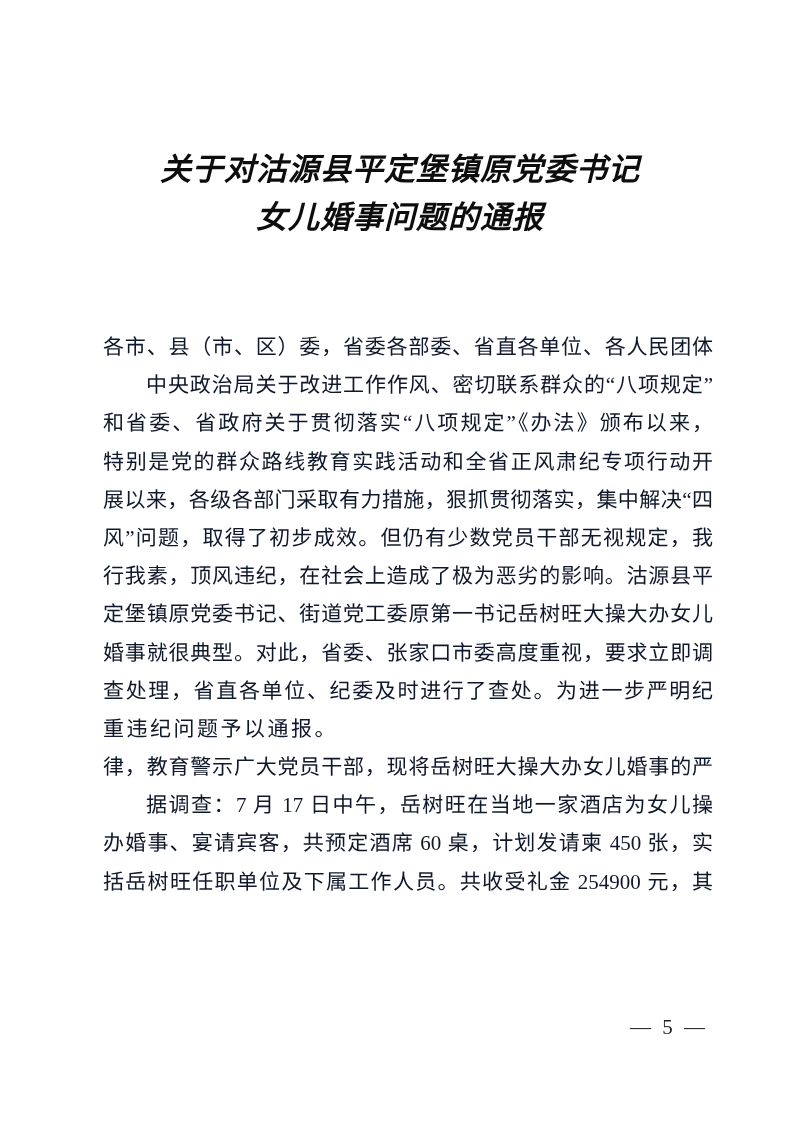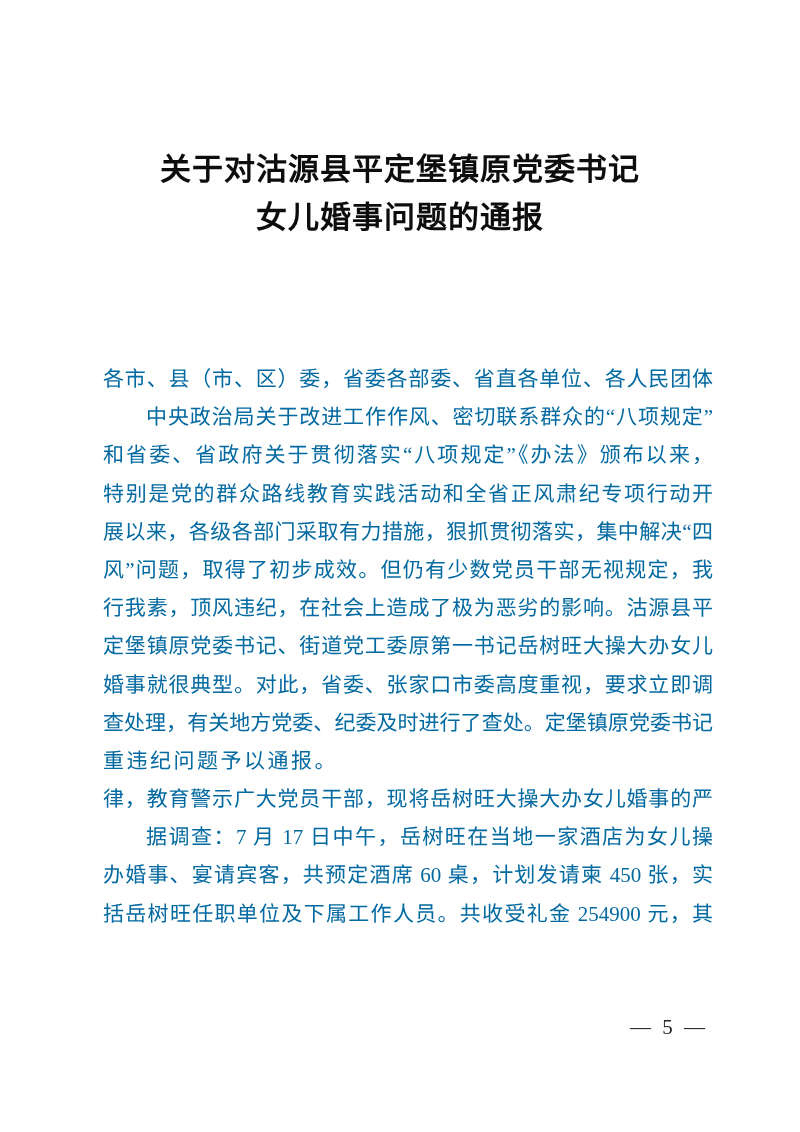--- a/index.html
+++ b/index.html
@@ -23,6 +23,7 @@
     line-height: 48px;
     letter-spacing: 1px;
     color: #0d0d0d;
+    font-style: italic;
   }
   .doc-body {
     position: absolute;

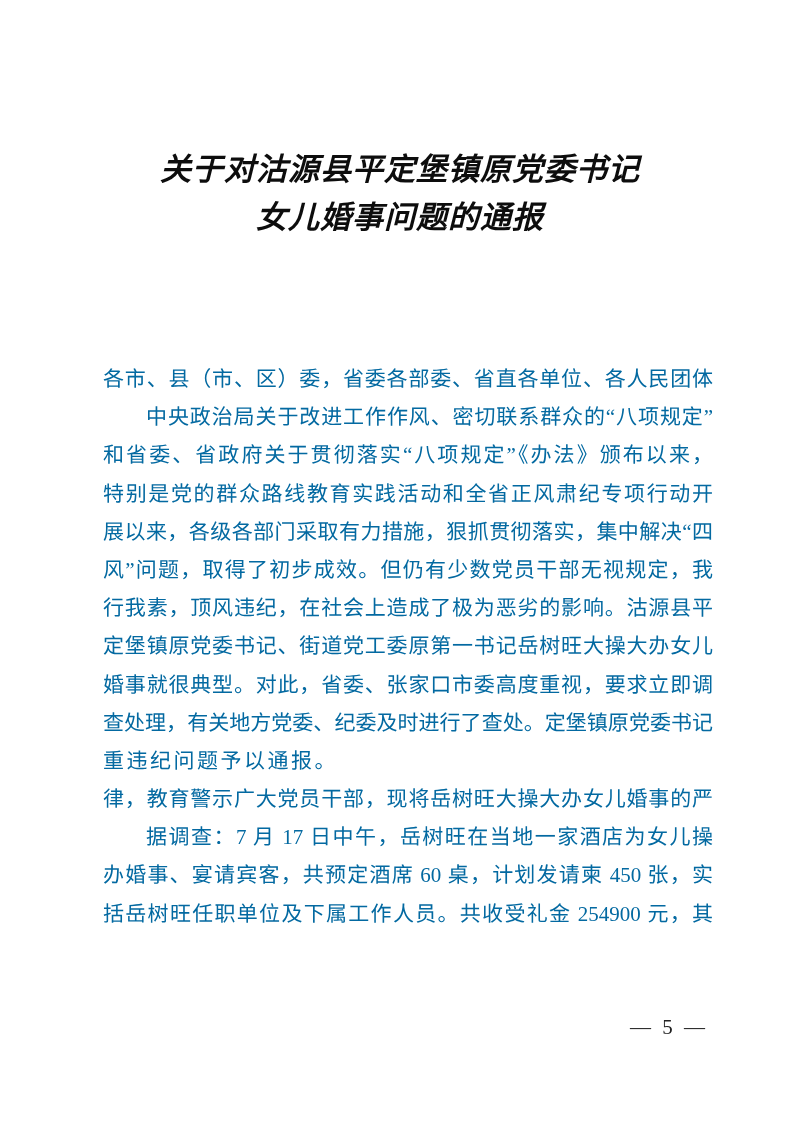--- a/index.html
+++ b/index.html
@@ -28,11 +28,11 @@
   .doc-body {
     position: absolute;
     left: 103px;
-    top: 360px;
+    top: 328px;
     width: 610px;
     font-size: 21px;
     line-height: 38.2px;
-    color: #0369a1;
+    color: #0f172a;
   }
   .bline {
     width: 610px;

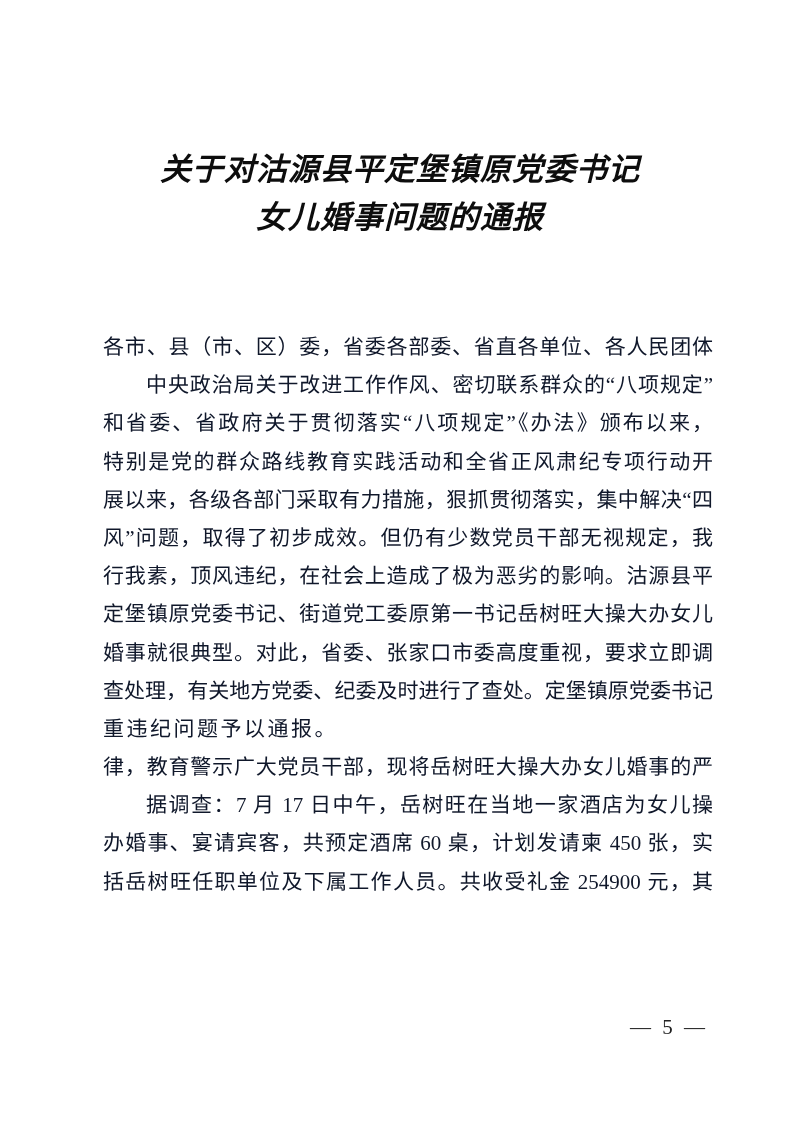--- a/index.html
+++ b/index.html
@@ -77,7 +77,7 @@
     <div class="bline j">行我素，顶风违纪，在社会上造成了极为恶劣的影响。沽源县平</div>
     <div class="bline j">定堡镇原党委书记、街道党工委原第一书记岳树旺大操大办女儿</div>
     <div class="bline j">婚事就很典型。对此，省委、张家口市委高度重视，要求立即调</div>
-    <div class="bline j">查处理，有关地方党委、纪委及时进行了查处。定堡镇原党委书记</div>
+    <div class="bline j">查处理，省直各单位、纪委及时进行了查处。为进一步严明纪</div>
     <div class="bline">重违纪问题予以通报。</div>
     <div class="bline j">律，教育警示广大党员干部，现将岳树旺大操大办女儿婚事的严</div>
     <div class="bline j ind">据调查：7 月 17 日中午，岳树旺在当地一家酒店为女儿操</div>

